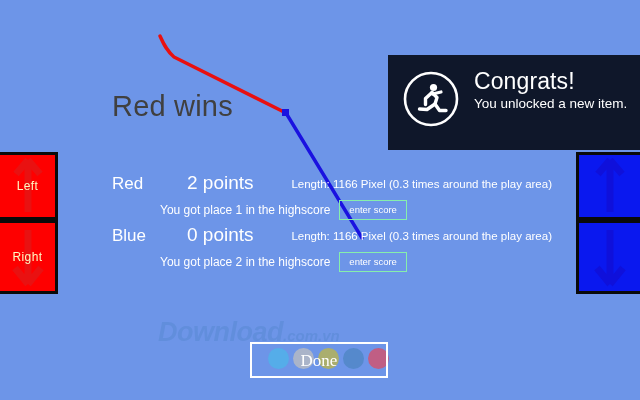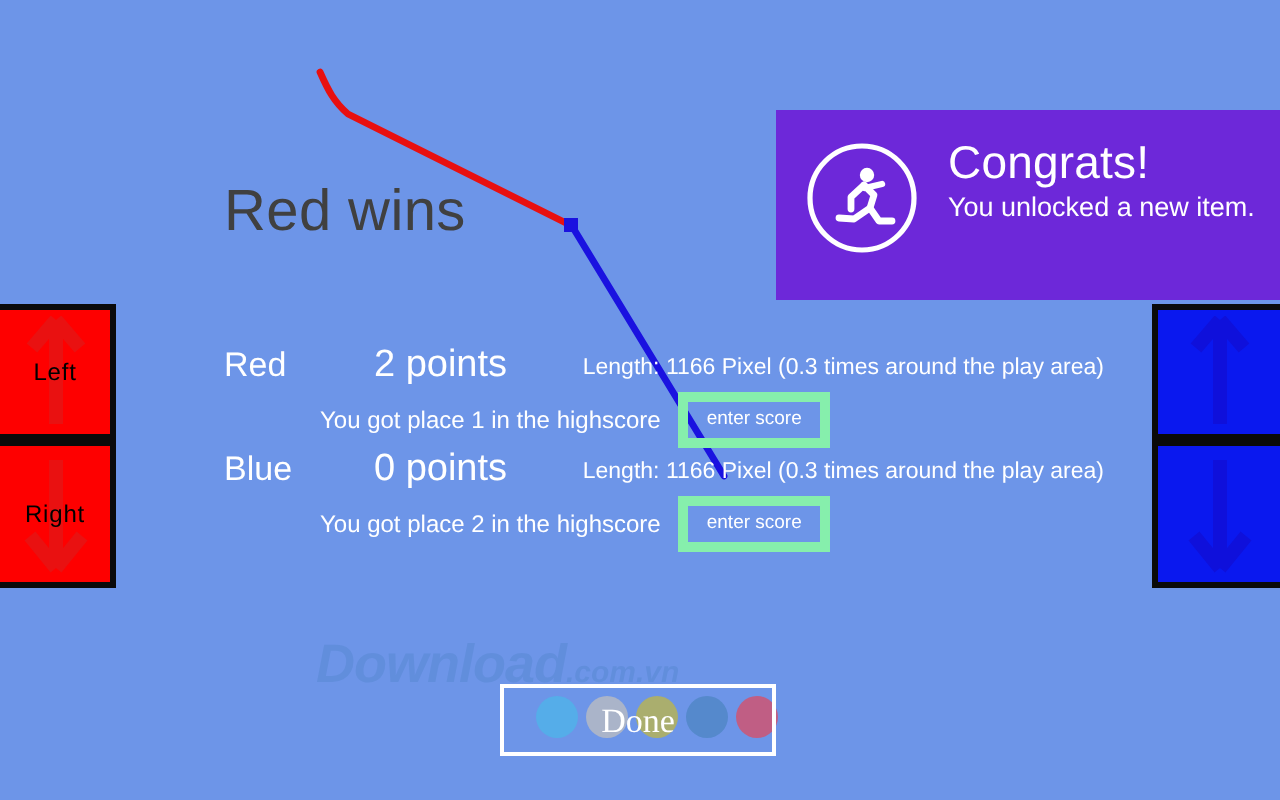--- a/index.html
+++ b/index.html
@@ -144,7 +144,7 @@
     top: 55px;
     width: 252px;
     height: 95px;
-    background: #6d28d9;
+    background: #0f172a;
     display: flex;
     align-items: flex-start;
     box-sizing: border-box;

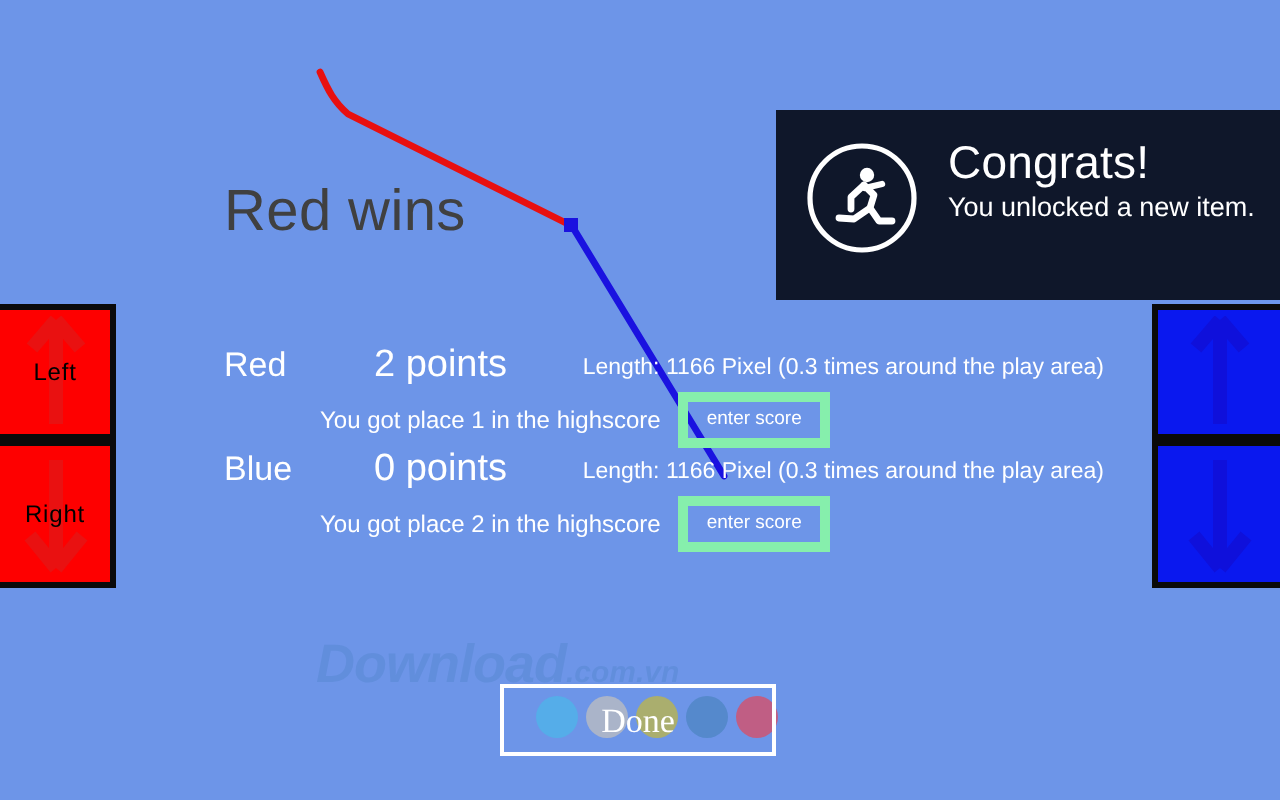--- a/index.html
+++ b/index.html
@@ -42,7 +42,7 @@
     z-index: 2;
     pointer-events: none;
   }
-  .panel-red .panel-label  { color: #000000; }
+  .panel-red .panel-label  { color: #fef9c3; }
   .panel-blue .panel-label { color: #0a12c0; opacity: .0; }
 
   .arrow-glyph {

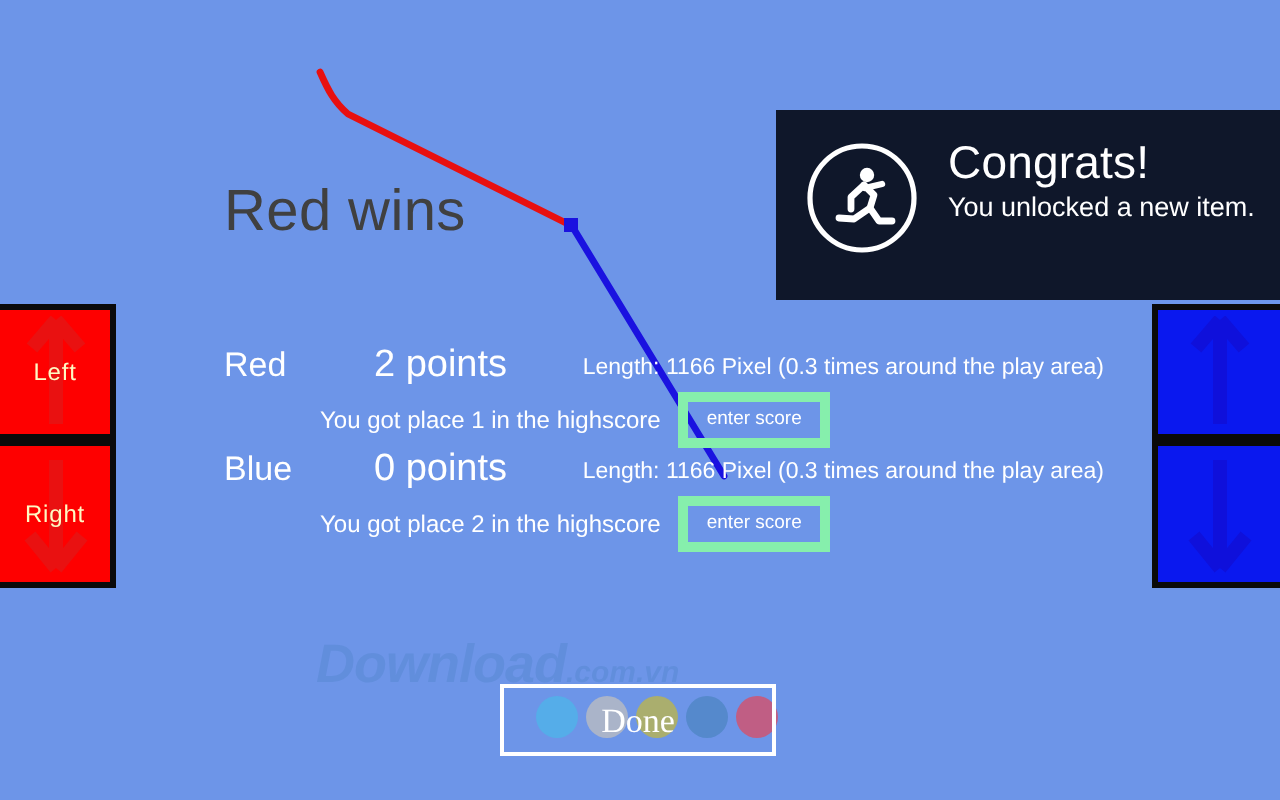--- a/index.html
+++ b/index.html
@@ -126,7 +126,7 @@
   .enter-score-btn {
     margin-left: 9px;
     box-sizing: border-box;
-    border: 5px solid #86efac;
+    border: 1px solid #86efac;
     background: transparent;
     color: #ffffff;
     font-family: "Liberation Sans", sans-serif;

